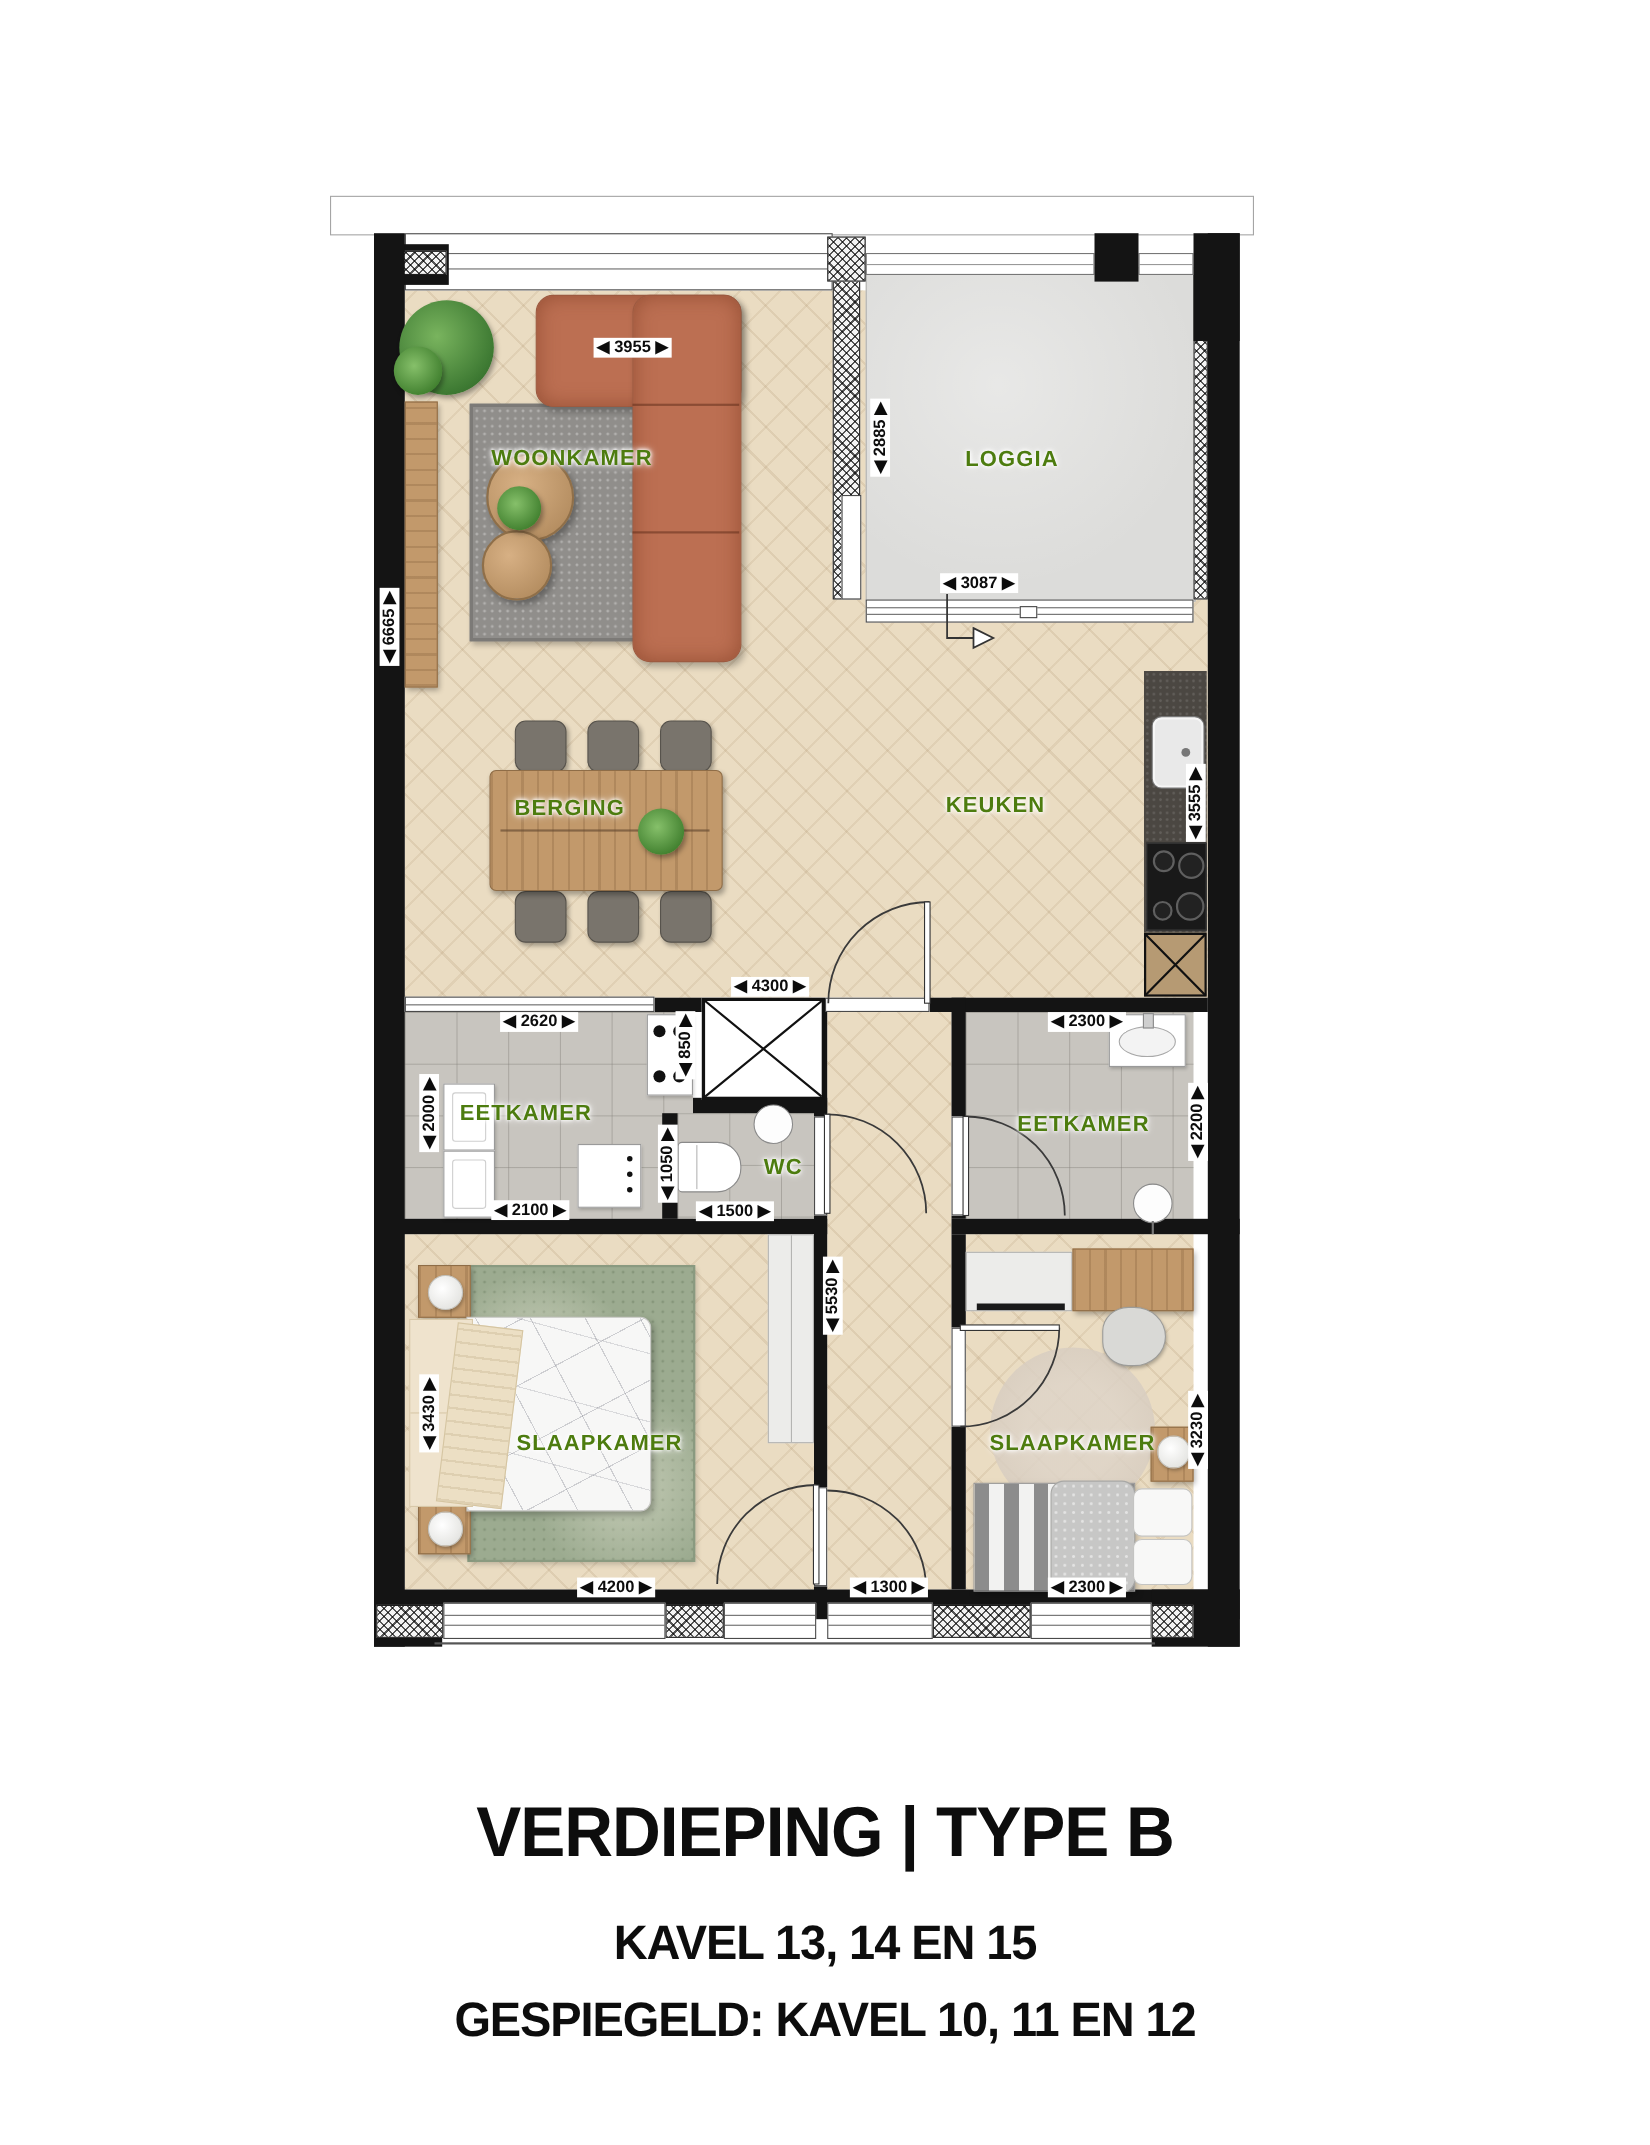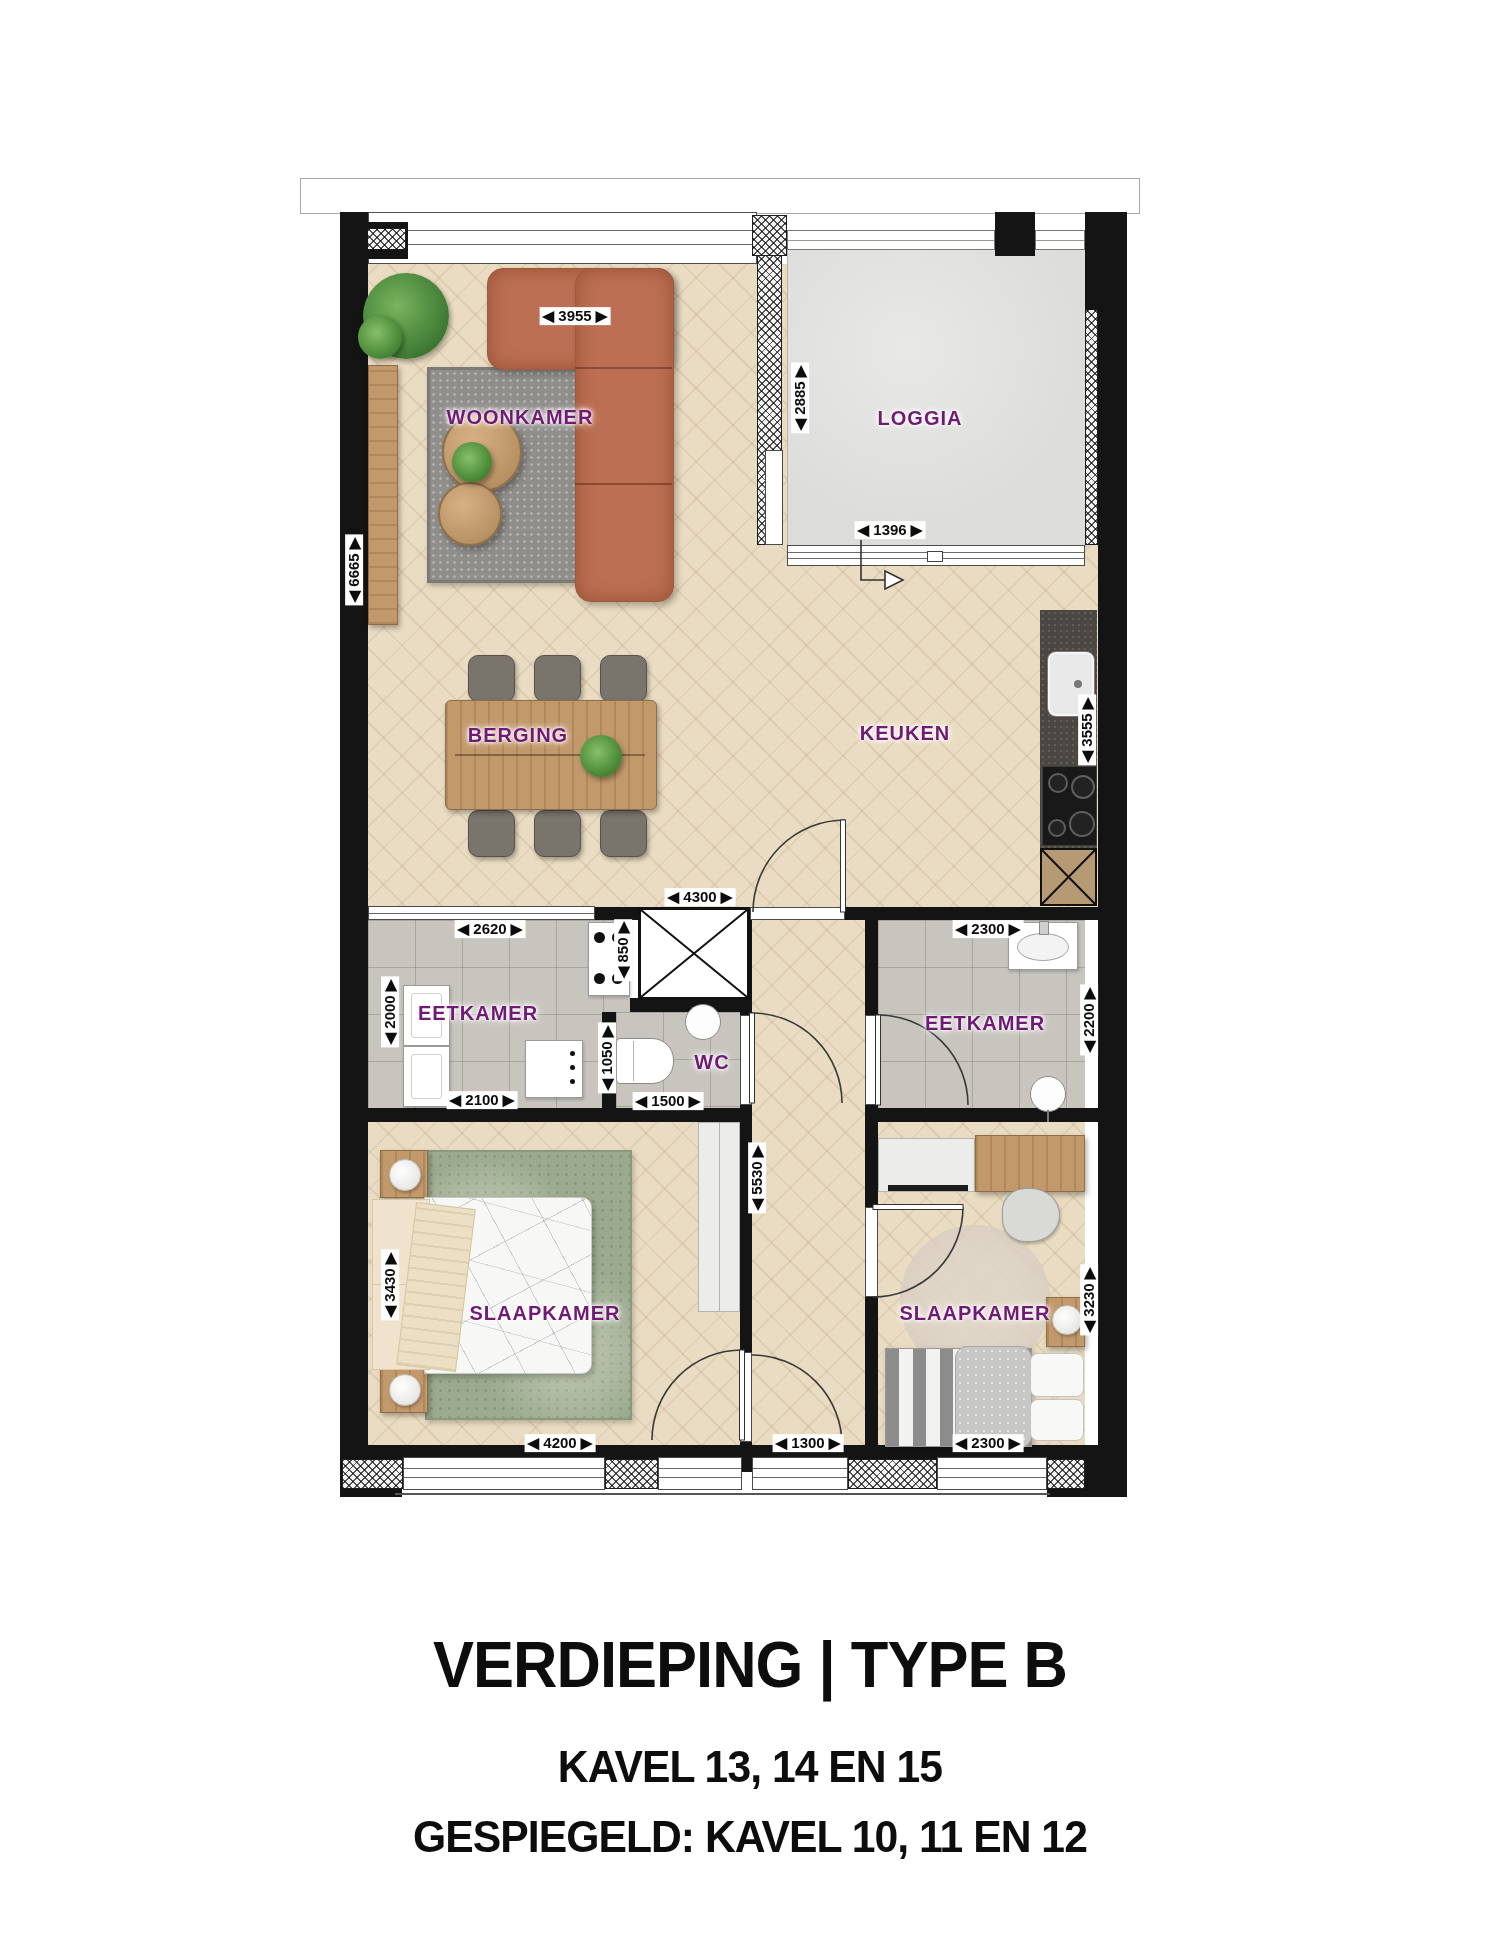--- a/index.html
+++ b/index.html
@@ -95,7 +95,7 @@
   .xcab{position:absolute;background:#b69a73;border:2px solid #111;box-sizing:border-box;}
   
   .room-label{position:absolute;transform:translate(-50%,-50%);font-size:20px;font-weight:600;
-    letter-spacing:1px;color:#701a75;white-space:nowrap;
+    letter-spacing:1px;color:#4d7c0f;white-space:nowrap;
     text-shadow:0 0 3px #fff,0 0 5px #fff,0 0 8px #fff;}
   .dim{position:absolute;transform:translate(-50%,-50%);font-size:15px;font-weight:700;color:#0c0c0c;
     background:#fff;padding:1px 3px;white-space:nowrap;line-height:1.05;}

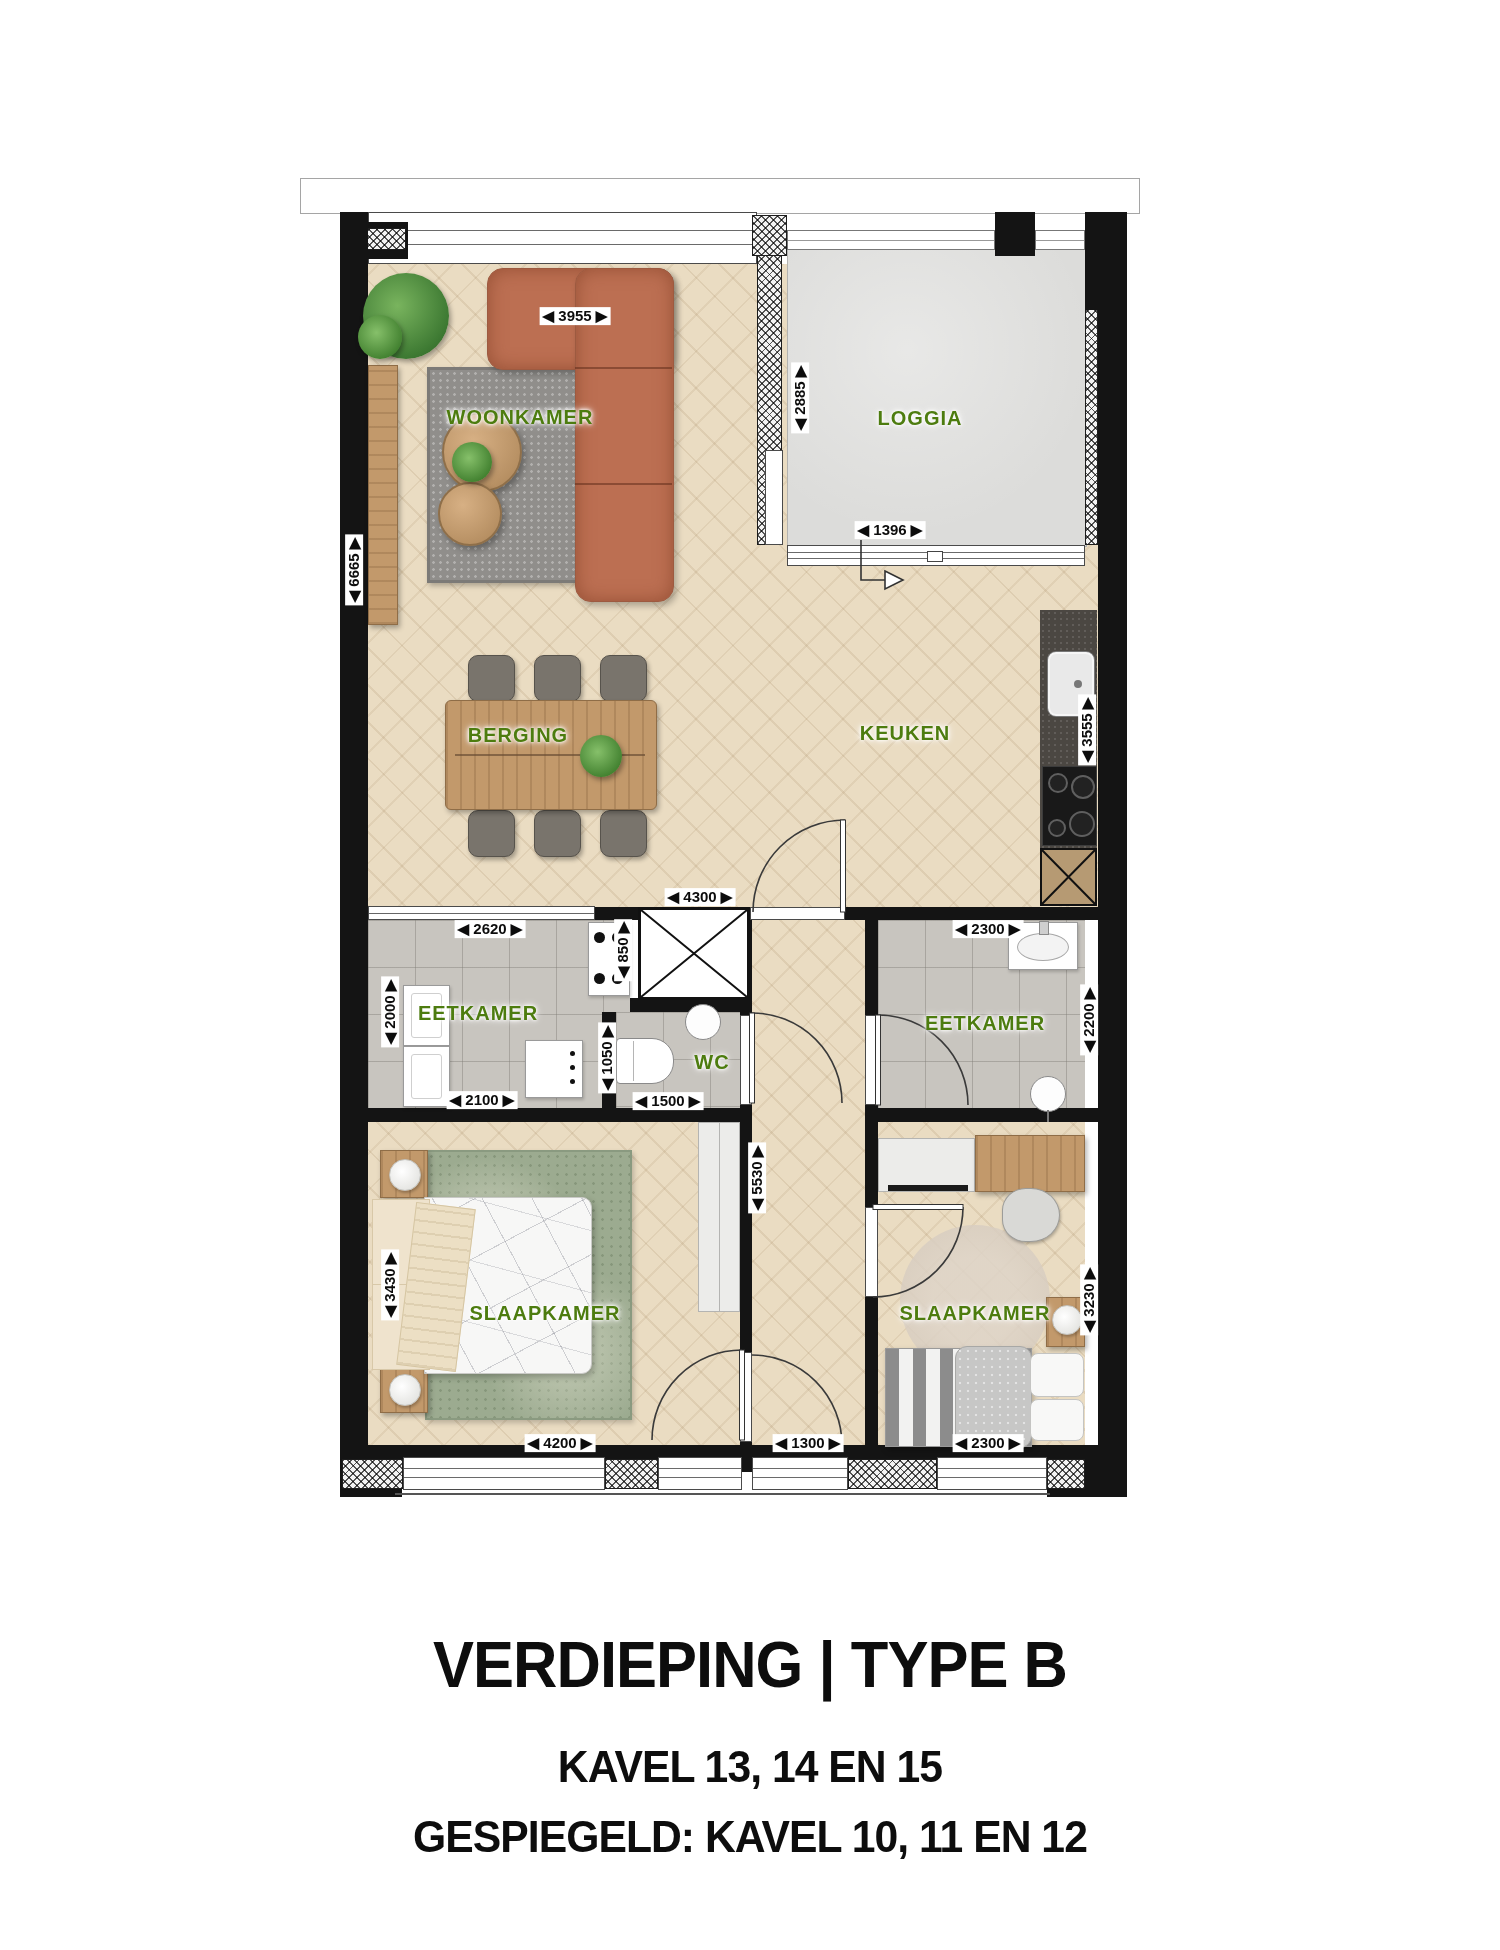--- a/index.html
+++ b/index.html
@@ -282,7 +282,7 @@
 
     <div class="dim" style="left:235px;top:65px;margin-top:44px;">◀ 3955 ▶</div>
     <div class="dim v" style="left:460px;top:191px;">◀ 2885 ▶</div>
-    <div class="dim" style="left:550px;top:323px;">◀ 1396 ▶</div>
+    <div class="dim" style="left:550px;top:323px;">◀ 3087 ▶</div>
     <div class="dim v" style="left:14px;top:363px;">◀ 6665 ▶</div>
     <div class="dim v" style="left:747px;top:523px;">◀ 3555 ▶</div>
     <div class="dim" style="left:360px;top:690px;">◀ 4300 ▶</div>

